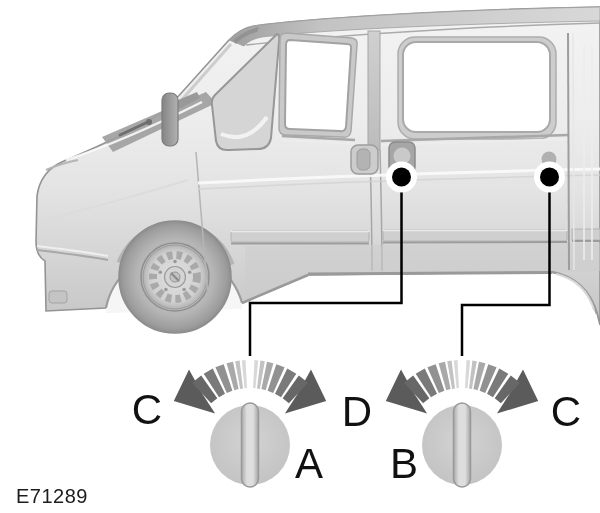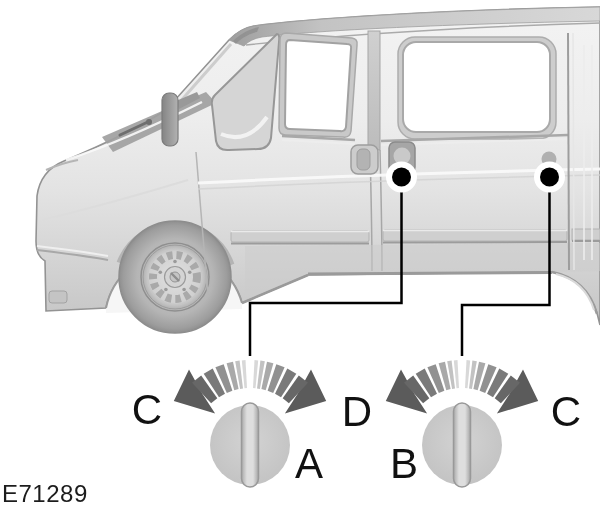--- a/index.html
+++ b/index.html
@@ -7,7 +7,7 @@
   .stage{position:relative;width:600px;height:513px;background:#fff;}
   .stage svg{position:absolute;left:0;top:0;}
   .dial-label{font-family:"Liberation Sans",sans-serif;font-size:42px;fill:#111111;}
-  .figure-code{position:absolute;left:2px;bottom:5px;font-size:24px;color:#1c1c1c;letter-spacing:0.5px;}
+  .figure-code{position:absolute;left:16px;bottom:5px;font-size:20px;color:#1c1c1c;letter-spacing:0.5px;}
 </style>
 </head>
 <body>

